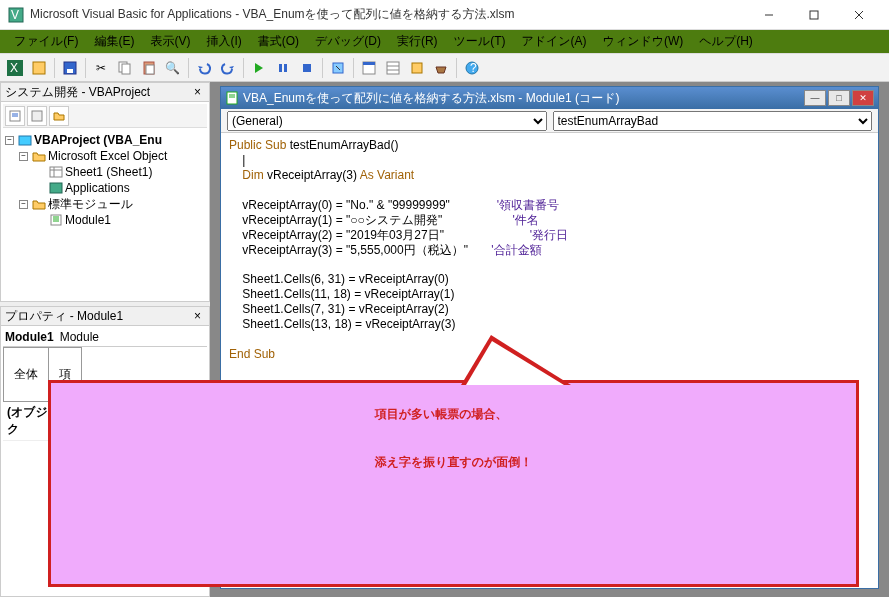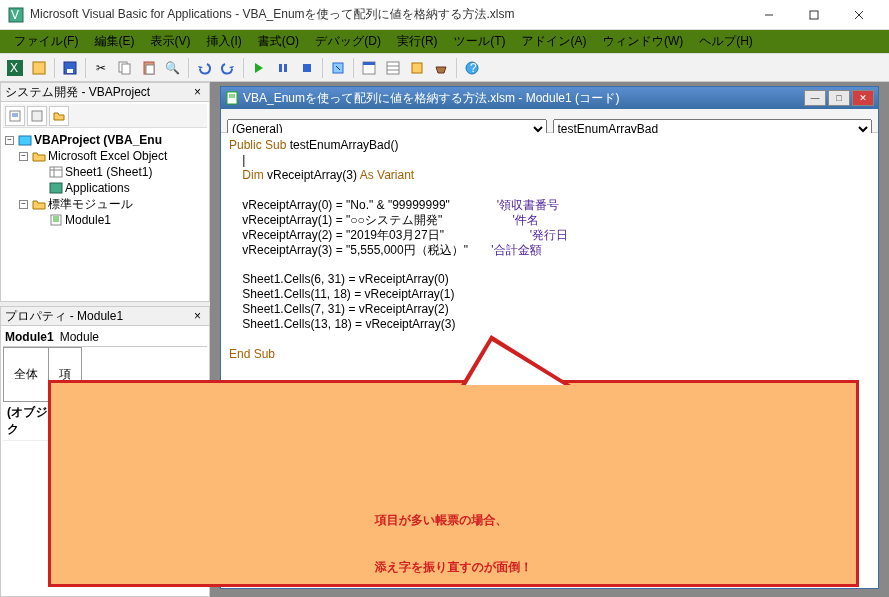--- a/index.html
+++ b/index.html
@@ -42,7 +42,7 @@
 .codewin .ct .cbtns{margin-left:auto;display:flex;gap:2px}
 .codewin .ct .cbtn{width:22px;height:16px;background:#e8e8e8;border:1px solid #888;display:flex;align-items:center;justify-content:center;font-size:9px;color:#333}
 .codewin .ct .cbtn.close{background:#d04040;color:#fff}
-.codewin .dd{height:24px;display:flex;gap:6px;padding:10px 6px;background:#f4f4f4;border-bottom:1px solid #ccc}
+.codewin .dd{height:24px;display:flex;gap:6px;padding:2px 6px;background:#f4f4f4;border-bottom:1px solid #ccc}
 .codewin .dd select{flex:1;font-size:12px;font-family:inherit;height:20px}
 .codewin .code{flex:1;background:#fff;padding:6px 8px;font-family:"MS Gothic","Courier New",monospace;font-size:13px;line-height:1.15;white-space:pre;overflow:auto;color:#000;position:relative}
 .codewin .code .kw{color:#a16207}

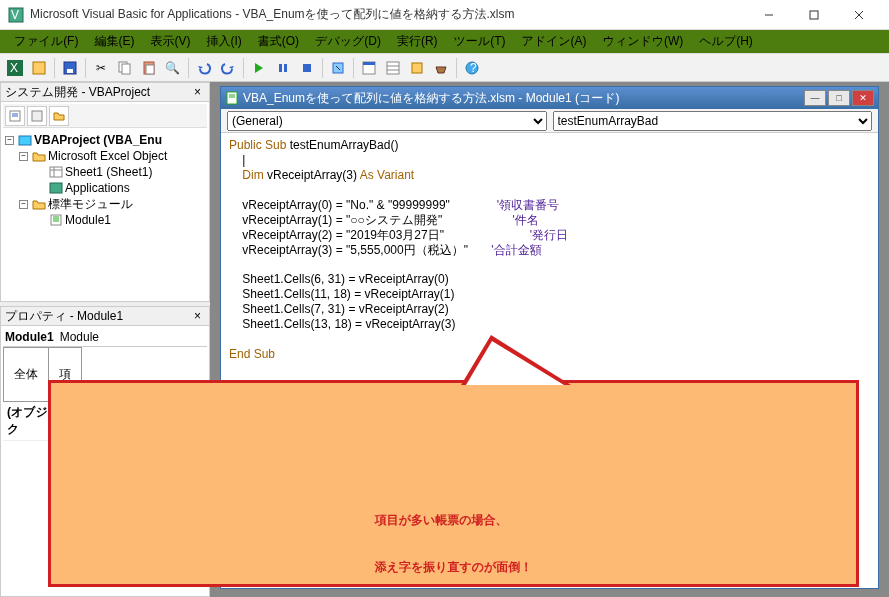--- a/index.html
+++ b/index.html
@@ -47,7 +47,7 @@
 .codewin .code{flex:1;background:#fff;padding:6px 8px;font-family:"MS Gothic","Courier New",monospace;font-size:13px;line-height:1.15;white-space:pre;overflow:auto;color:#000;position:relative}
 .codewin .code .kw{color:#a16207}
 .codewin .code .cm{color:#4c1d95}
-.callout{position:absolute;left:48px;top:380px;right:30px;bottom:10px;border:3px solid #d02020;background:#fdba74;z-index:10;display:flex;align-items:flex-end;justify-content:center}
+.callout{position:absolute;left:48px;top:380px;right:30px;bottom:10px;border:3px solid #d02020;background:#f0abfc;z-index:10;display:flex;align-items:flex-start;justify-content:center}
 .callout-text{color:#d02020;font-size:34px;font-weight:bold;line-height:1.4;text-align:left}
 .callout-tri{position:absolute;top:-48px;left:410px;width:0;height:0;border-left:30px solid transparent;border-right:80px solid transparent;border-bottom:50px solid #d02020}
 .callout-tri2{position:absolute;top:-42px;left:415px;width:0;height:0;border-left:26px solid transparent;border-right:72px solid transparent;border-bottom:44px solid #fff}

